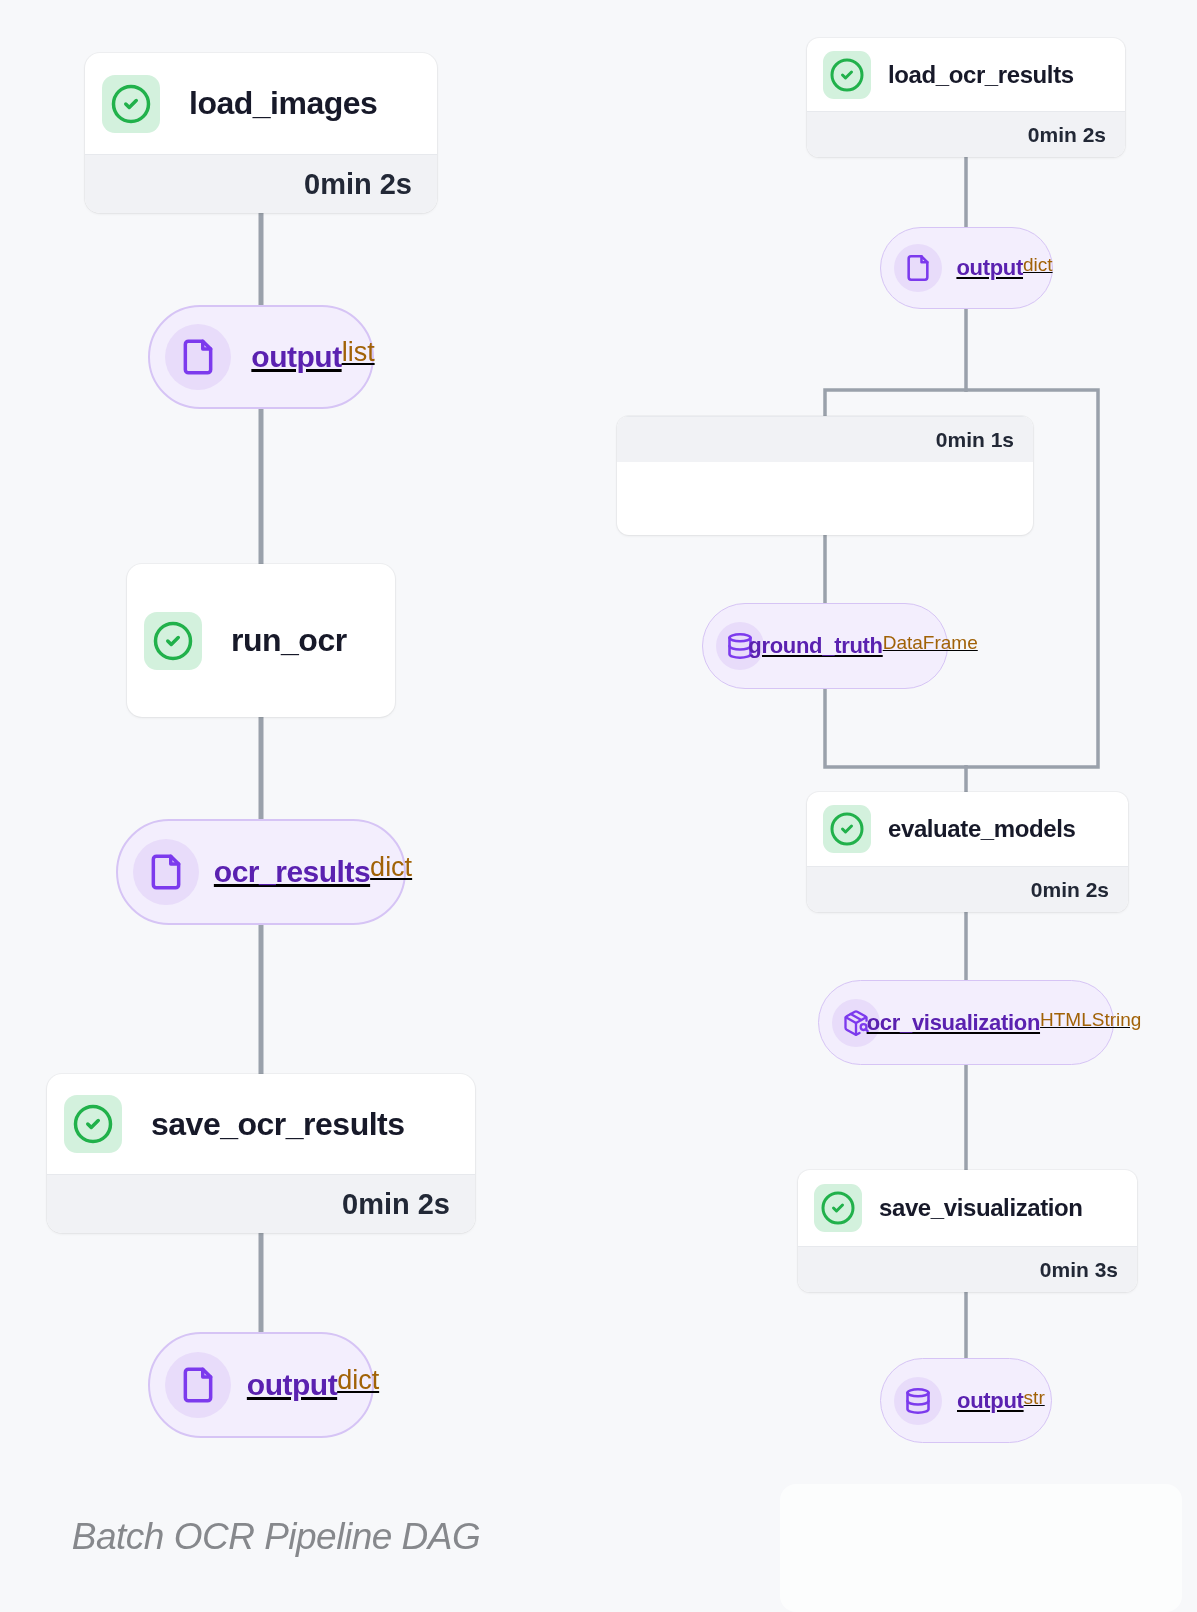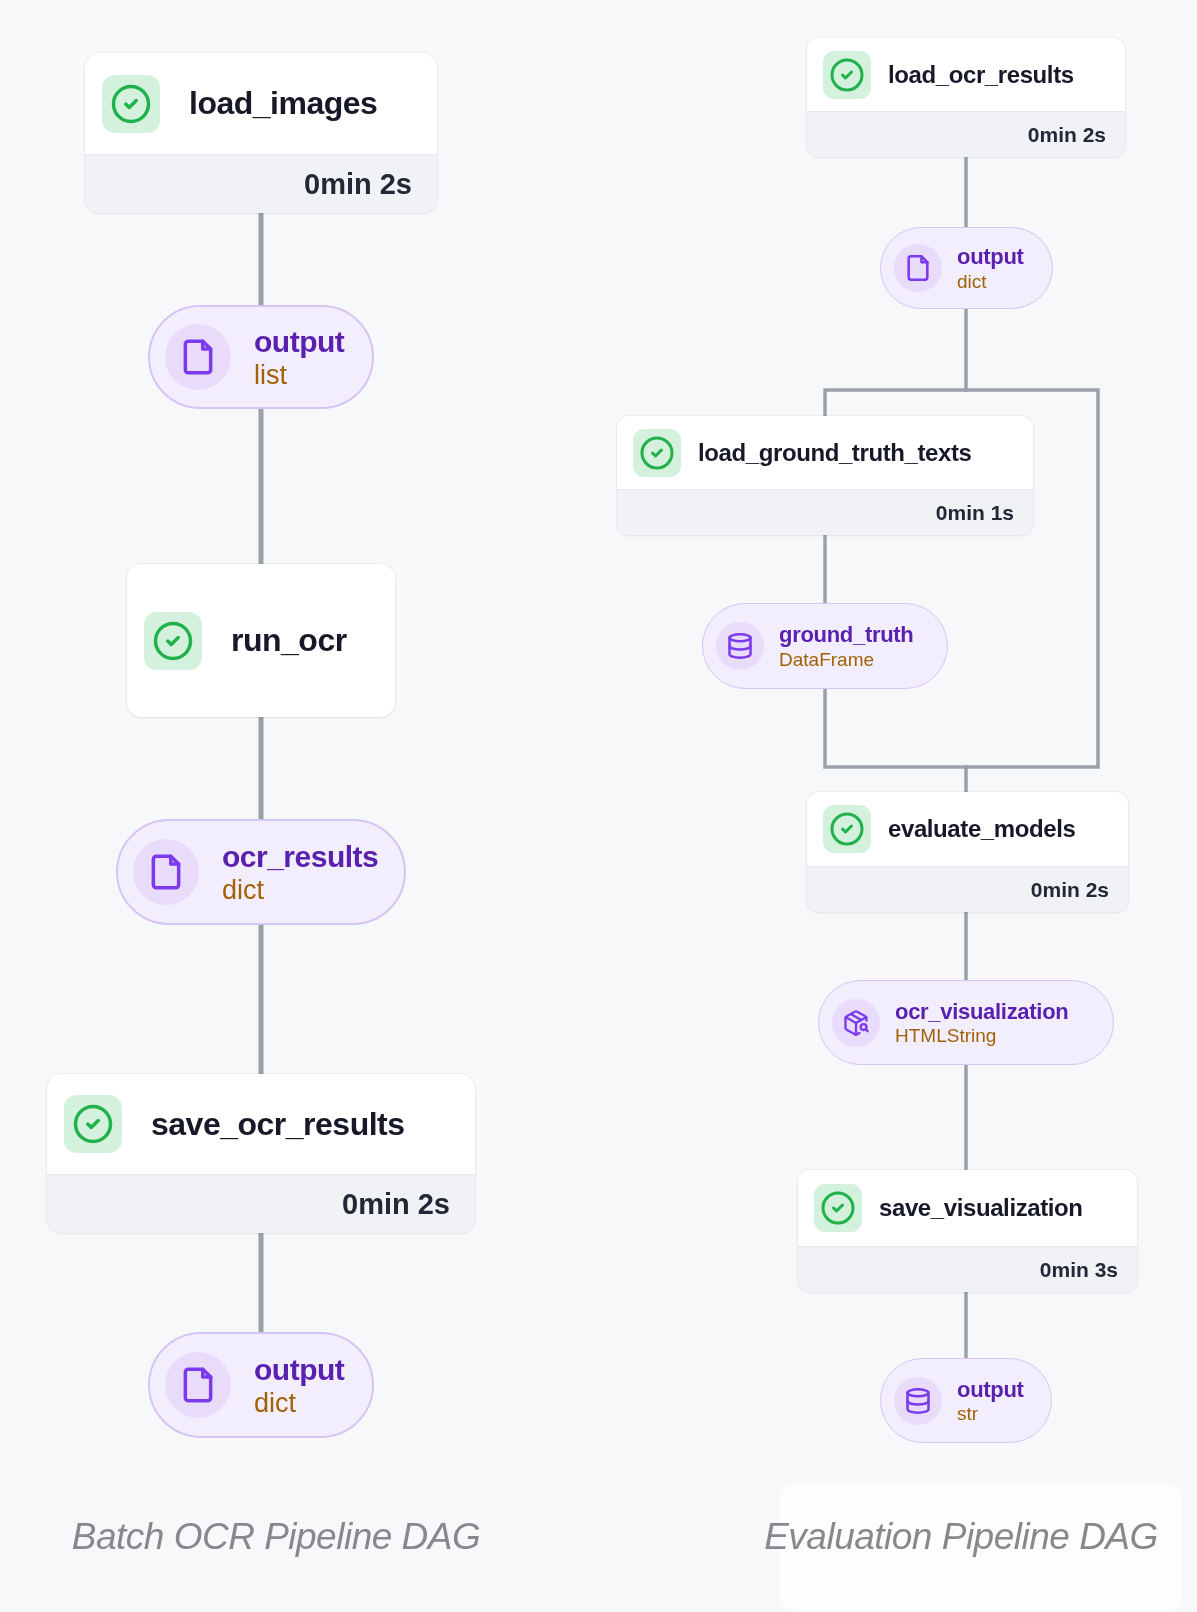--- a/index.html
+++ b/index.html
@@ -54,7 +54,7 @@
     background:#e8dcfa; color:#7c3aed; border-radius:50%; flex:none;
     display:flex; align-items:center; justify-content:center;
   }
-  .pill-text { display:flex; flex-direction:column; justify-content:center; min-width:0; }
+  .pill-text { display:flex; flex-direction:row; justify-content:center; min-width:0;text-decoration:underline; }
   .pill-title { font-weight:700; color:#5a21b0; white-space:nowrap; letter-spacing:-0.5px; }
   .pill-type { color:#a16207; white-space:nowrap; }
   .artifact-pill.size-l { padding-left:15px; gap:23px; }

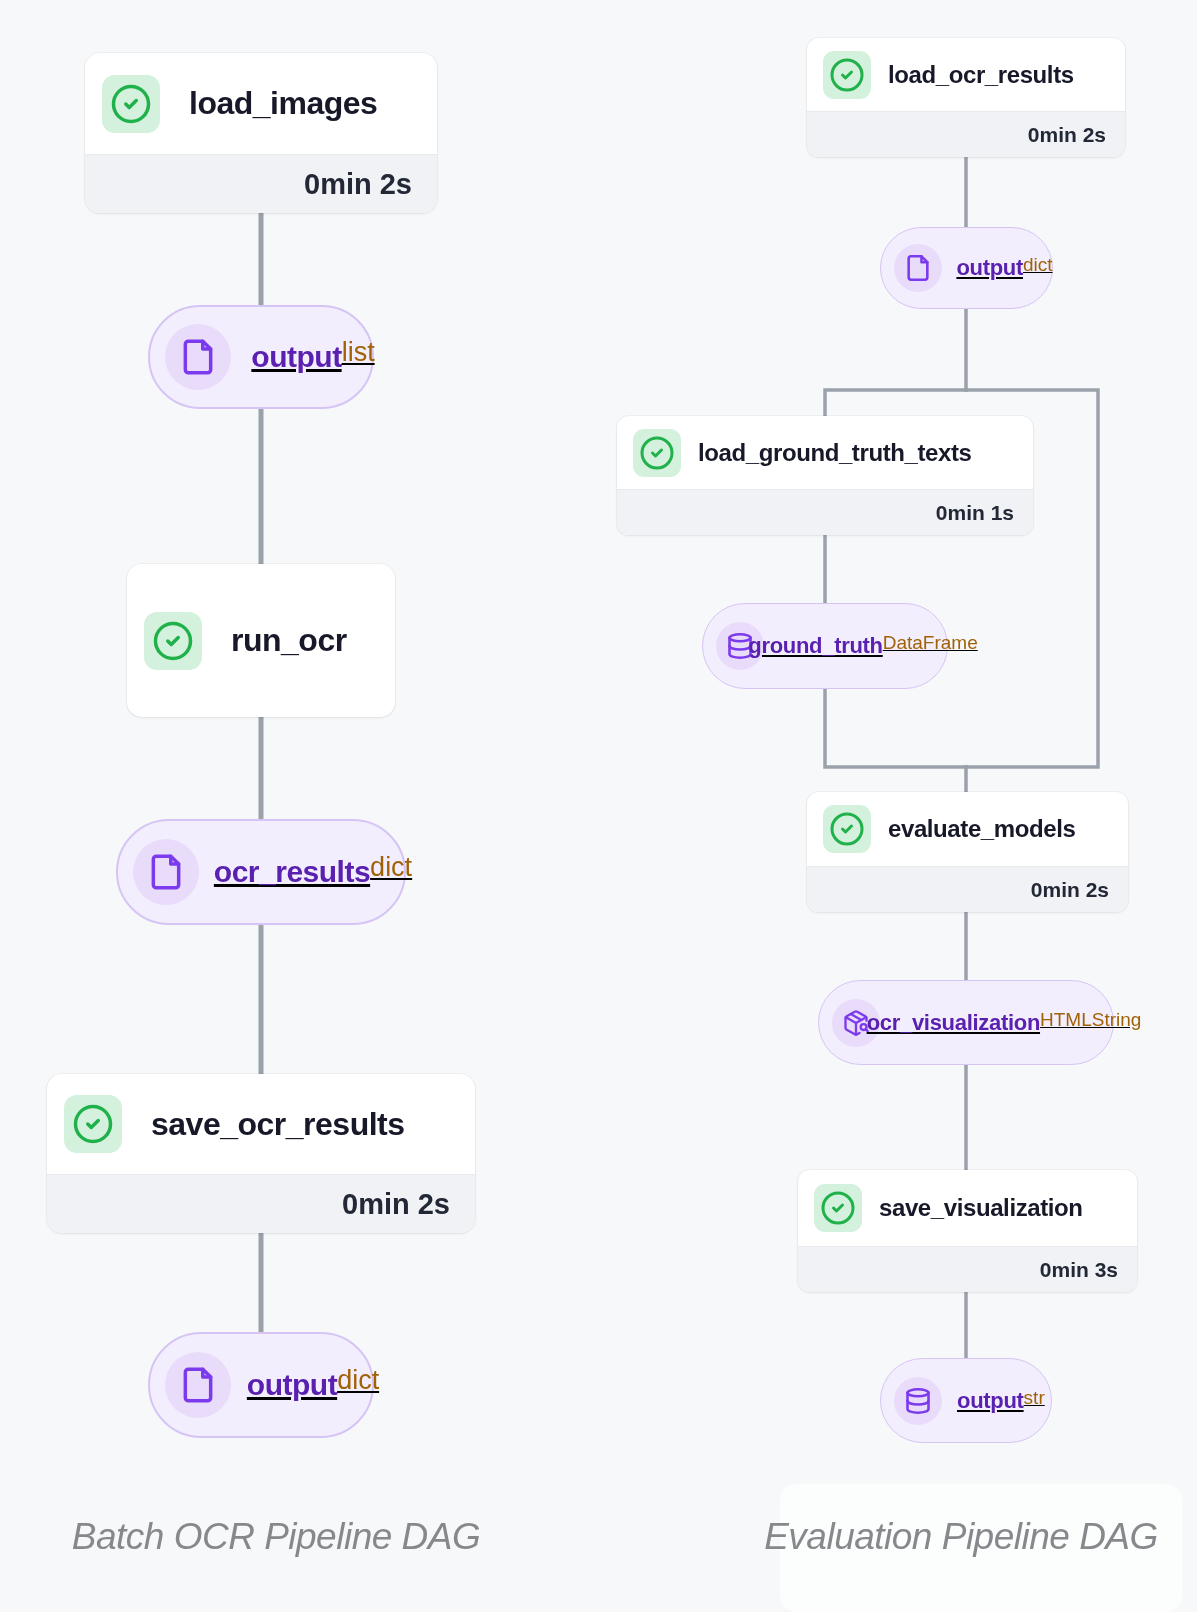--- a/index.html
+++ b/index.html
@@ -231,14 +231,6 @@
   </div>
 
   <div class="task-card size-s" style="left:617px;top:416px;width:416px;height:119px;">
-    <div class="task-head">
-      <span class="status-box">
-        <svg>
-            <use href="#sym-check-circle"></use>
-          </svg>
-      </span>
-      <span class="task-title">load_ground_truth_texts</span>
-    </div>
     <div class="task-foot">
       <span>0min 1s</span>
     </div>

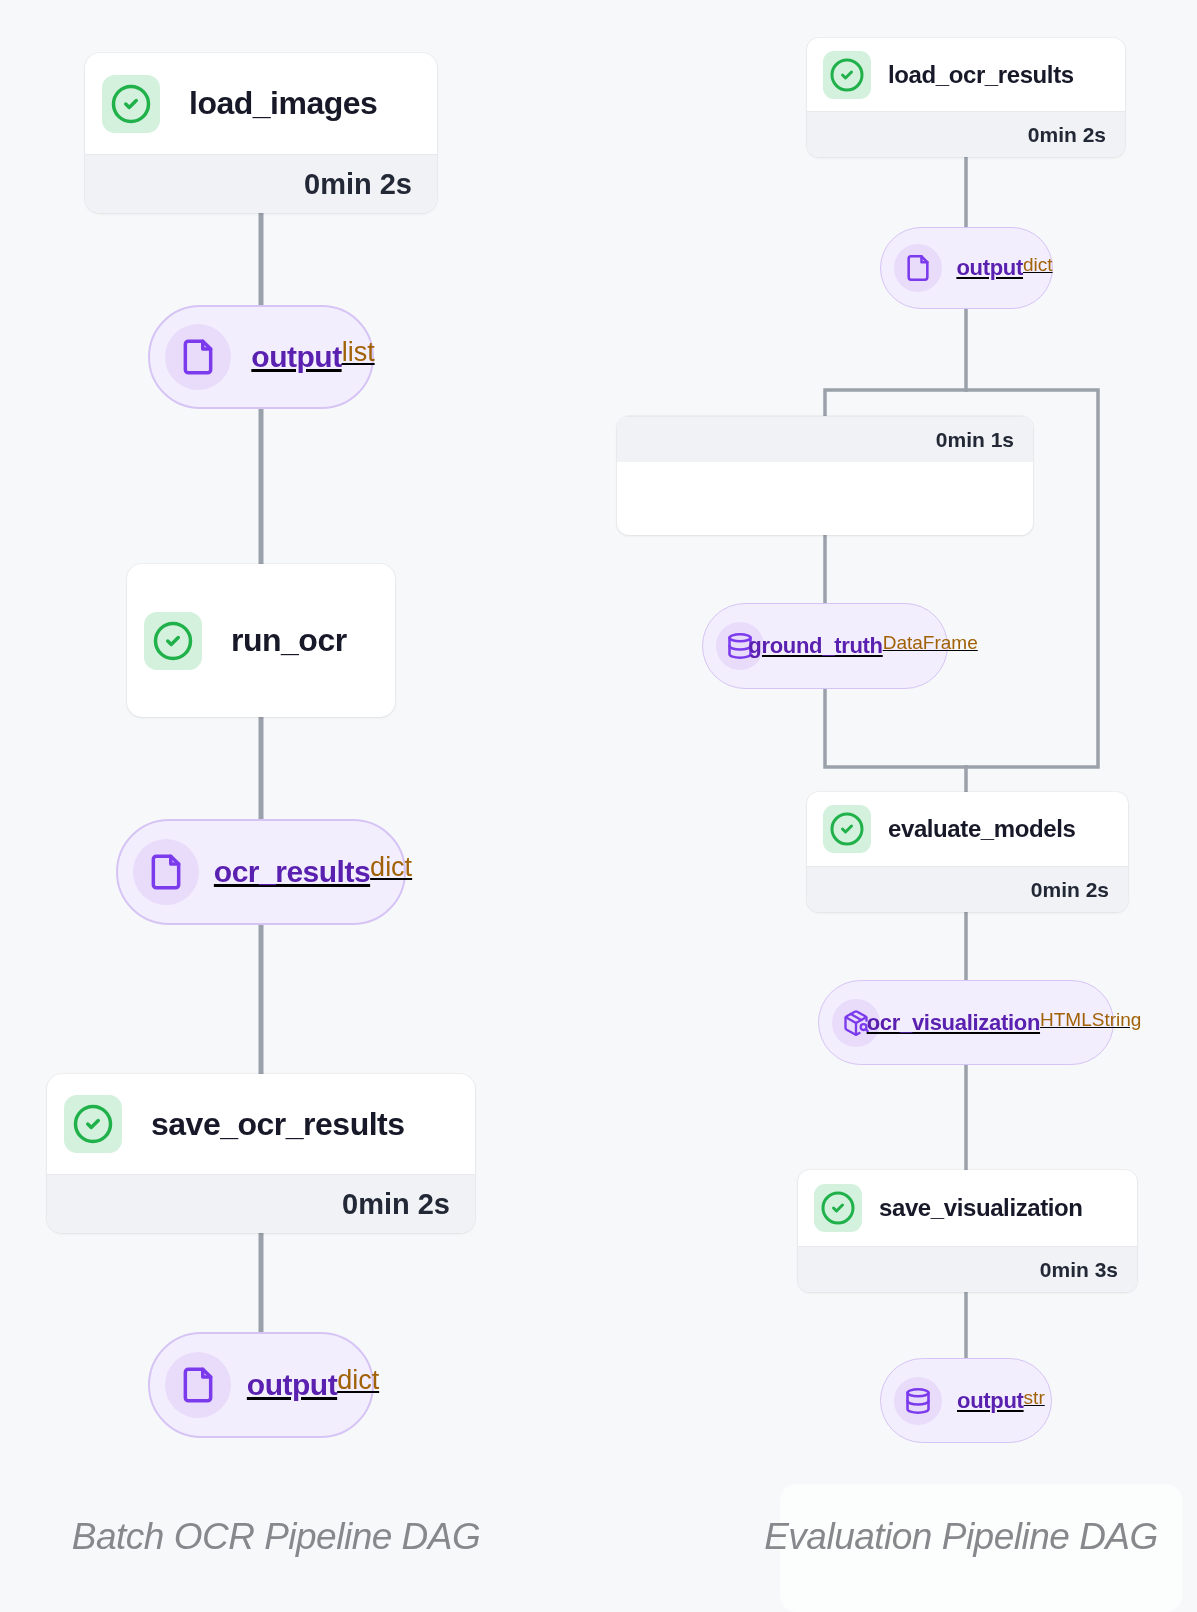--- a/index.html
+++ b/index.html
@@ -300,7 +300,6 @@
     </span>
   </div>
 
-  <div class="caption" style="left:961px;top:1516px;">Evaluation Pipeline DAG</div>
 
 </div>
 

